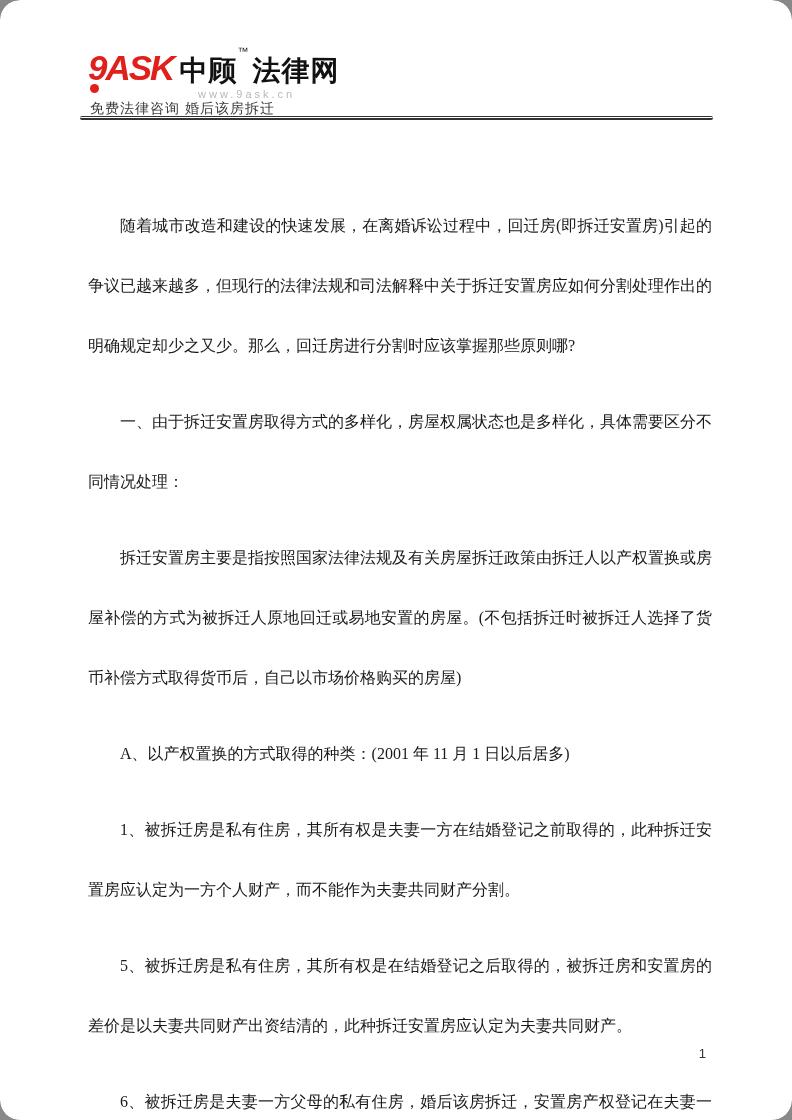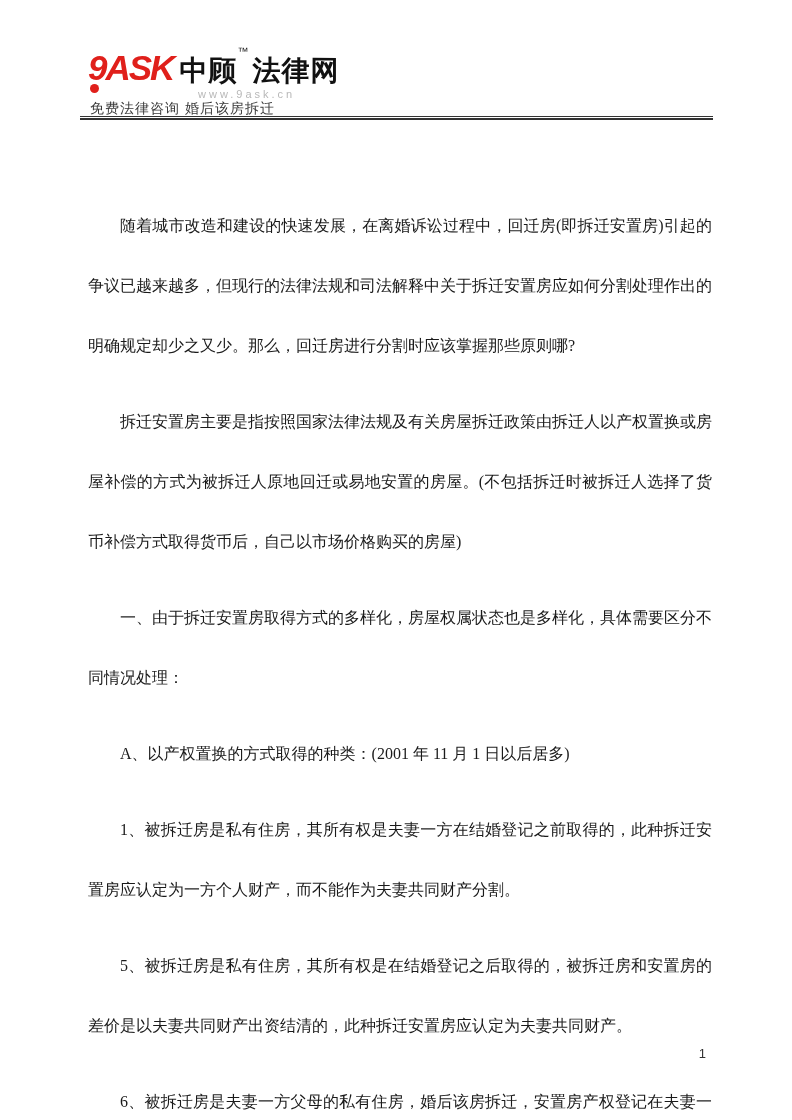--- a/index.html
+++ b/index.html
@@ -2,7 +2,7 @@
 <html><head>
 <meta charset="utf-8">
 <style>
-  * { box-sizing: border-box; }
+  * { box-sizing: border-box; border-radius: 20px; }
   html, body { margin: 0; padding: 0; background: #888; }
   .page {
     position: relative;

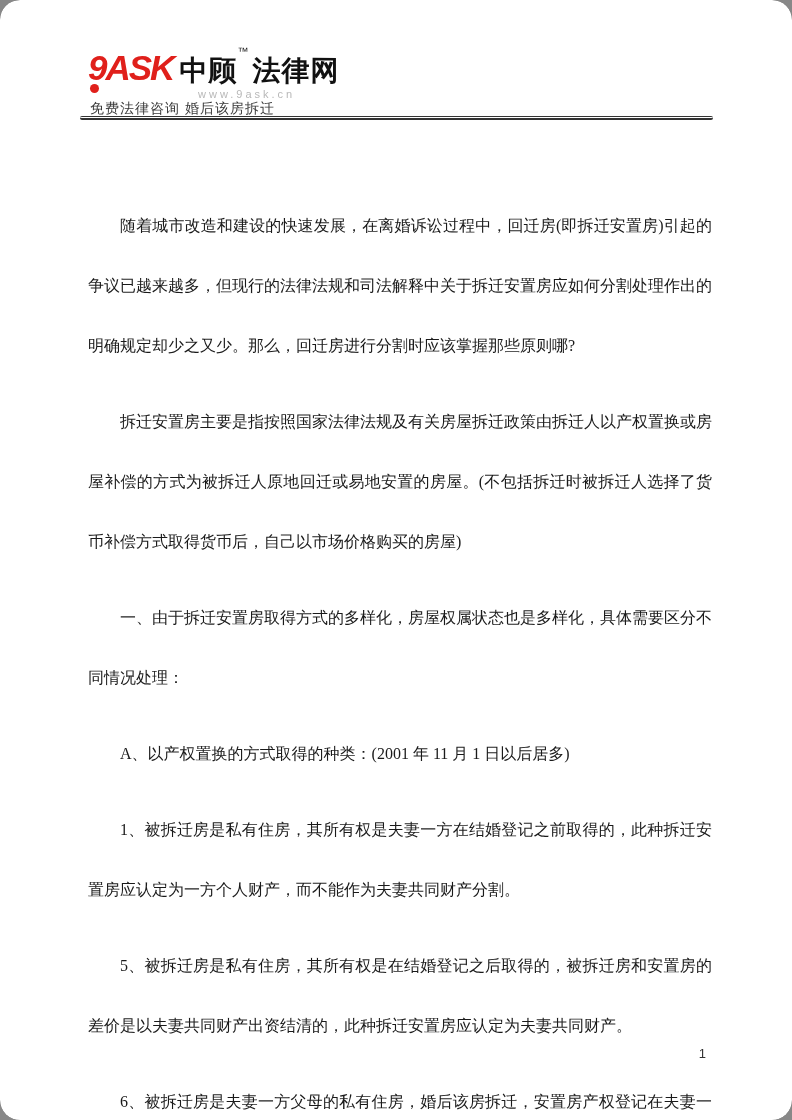--- a/index.html
+++ b/index.html
@@ -155,8 +155,8 @@
 
   <div class="doc-body">
     <p>随着城市改造和建设的快速发展，在离婚诉讼过程中，回迁房(即拆迁安置房)引起的争议已越来越多，但现行的法律法规和司法解释中关于拆迁安置房应如何分割处理作出的明确规定却少之又少。那么，回迁房进行分割时应该掌握那些原则哪?</p>
+    <p>一、由于拆迁安置房取得方式的多样化，房屋权属状态也是多样化，具体需要区分不同情况处理：</p>
     <p>拆迁安置房主要是指按照国家法律法规及有关房屋拆迁政策由拆迁人以产权置换或房屋补偿的方式为被拆迁人原地回迁或易地安置的房屋。(不包括拆迁时被拆迁人选择了货币补偿方式取得货币后，自己以市场价格购买的房屋)</p>
-    <p>一、由于拆迁安置房取得方式的多样化，房屋权属状态也是多样化，具体需要区分不同情况处理：</p>
     <p>A、以产权置换的方式取得的种类：(2001 年 11 月 1 日以后居多)</p>
     <p>1、被拆迁房是私有住房，其所有权是夫妻一方在结婚登记之前取得的，此种拆迁安置房应认定为一方个人财产，而不能作为夫妻共同财产分割。</p>
     <p>5、被拆迁房是私有住房，其所有权是在结婚登记之后取得的，被拆迁房和安置房的差价是以夫妻共同财产出资结清的，此种拆迁安置房应认定为夫妻共同财产。</p>

